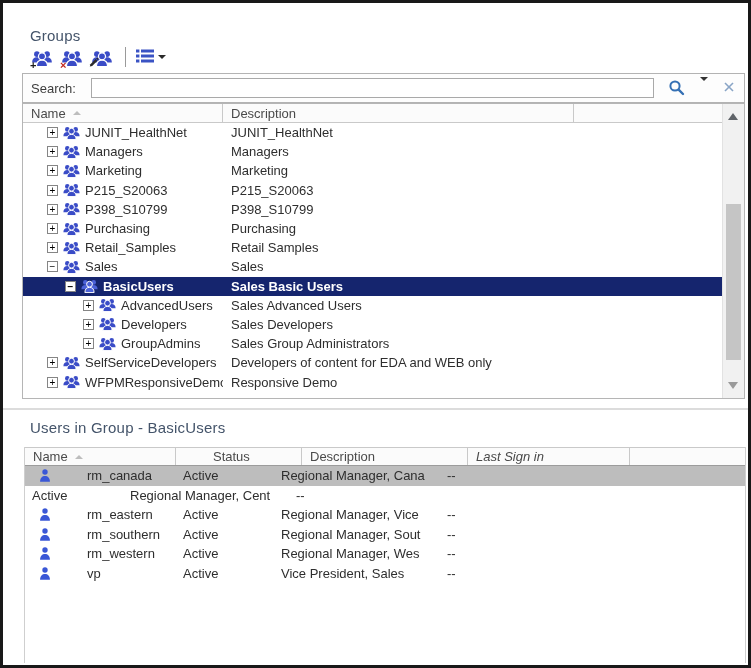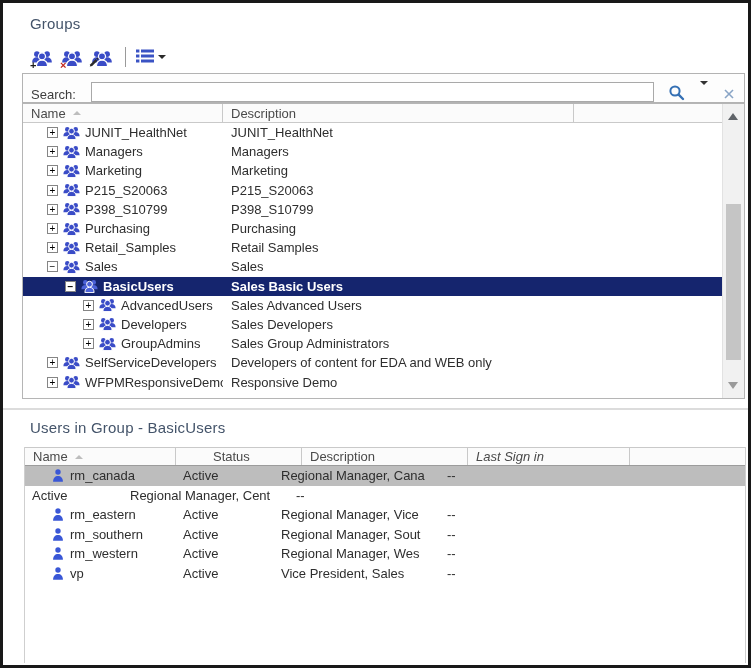--- a/index.html
+++ b/index.html
@@ -20,7 +20,7 @@
     color: var(--title-text, #44546a);
     letter-spacing: .2px;
   }
-  .title-groups { left: 27px; top: 12px; }
+  .title-groups { left: 27px; top: 24px; }
   .title-users  { left: 27px; top: 416px; }
 
   

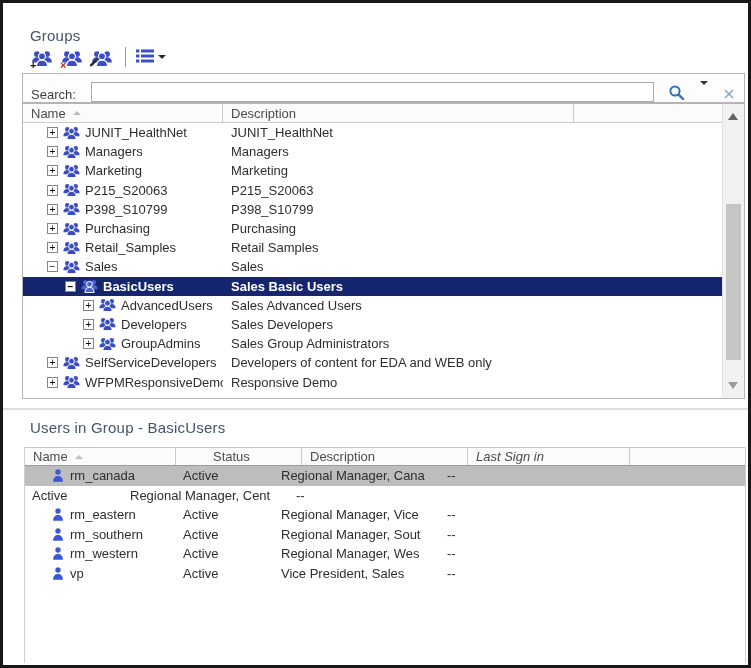--- a/index.html
+++ b/index.html
@@ -55,7 +55,7 @@
   .search-panel {
     position: absolute; left: 19px; top: 70px; width: 723px; height: 30px;
     border: 1px solid #b3b3b3; background: #fdfdfd;
-    display: flex; align-items: flex-end;
+    display: flex; align-items: center;
   }
   .search-label { margin-left: 8px; width: 60px; font-size: 13px; color: #3d3d3d; }
   .search-input {

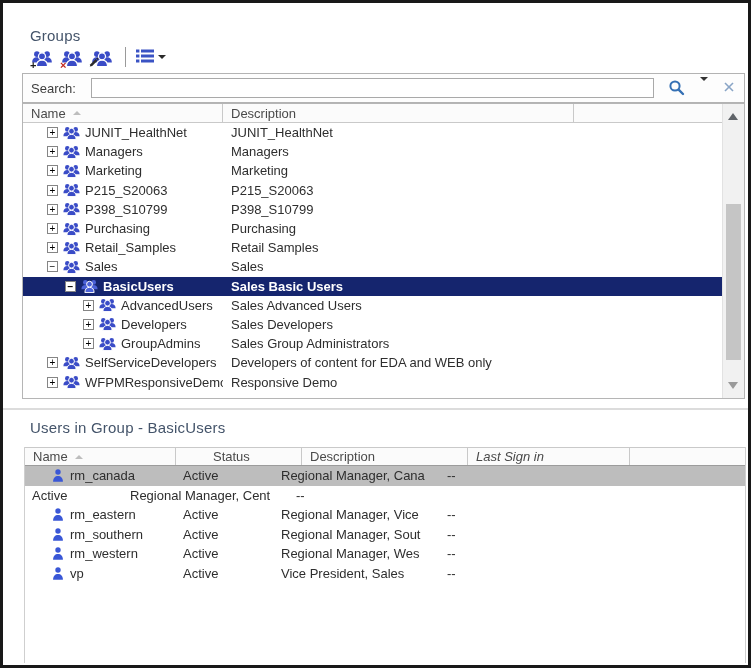--- a/index.html
+++ b/index.html
@@ -144,8 +144,8 @@
 
   .urow { display: flex; height: 19.5px; font-size: 13px; color: #2e2e2e; }
   .urow.selected { background: var(--selection-gray, #bdbdbd); }
-  .urow .name-cell { width: 151px; display: flex; align-items: center; padding-left: 27px;
-    overflow: hidden; white-space: nowrap; }
+  .urow .name-cell { width: 151px; display: flex; align-items: center; padding-left: 14px;
+    overflow: hidden; white-space: nowrap; gap: 30px; }
   .uicon { flex: none; margin-right: 6px; height: 13px; color: #3a57d6; }
   .up { fill: currentColor; }
   .urow .status-cell { width: 97px; display: flex; align-items: center; padding-left: 7px; }

